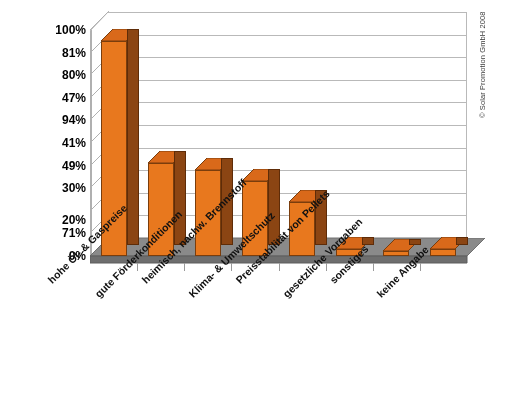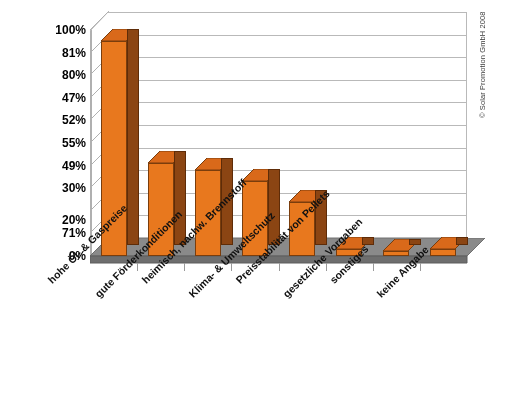--- a/index.html
+++ b/index.html
@@ -276,7 +276,7 @@
         <div class="ytick-label">47%</div>
       </div>
       <div class="ytick-wrap" style="top: 114.4px;">
-        <div class="ytick-label">52%</div>
+        <div class="ytick-label">94%</div>
       </div>
       <div class="ytick-wrap" style="top: 137px;">
         <div class="ytick-label">55%</div>

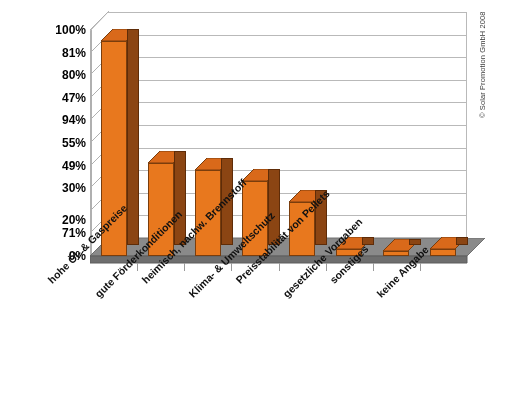--- a/index.html
+++ b/index.html
@@ -279,7 +279,7 @@
         <div class="ytick-label">94%</div>
       </div>
       <div class="ytick-wrap" style="top: 137px;">
-        <div class="ytick-label">55%</div>
+        <div class="ytick-label">41%</div>
       </div>
       <div class="ytick-wrap" style="top: 159.6px;">
         <div class="ytick-label">49%</div>

